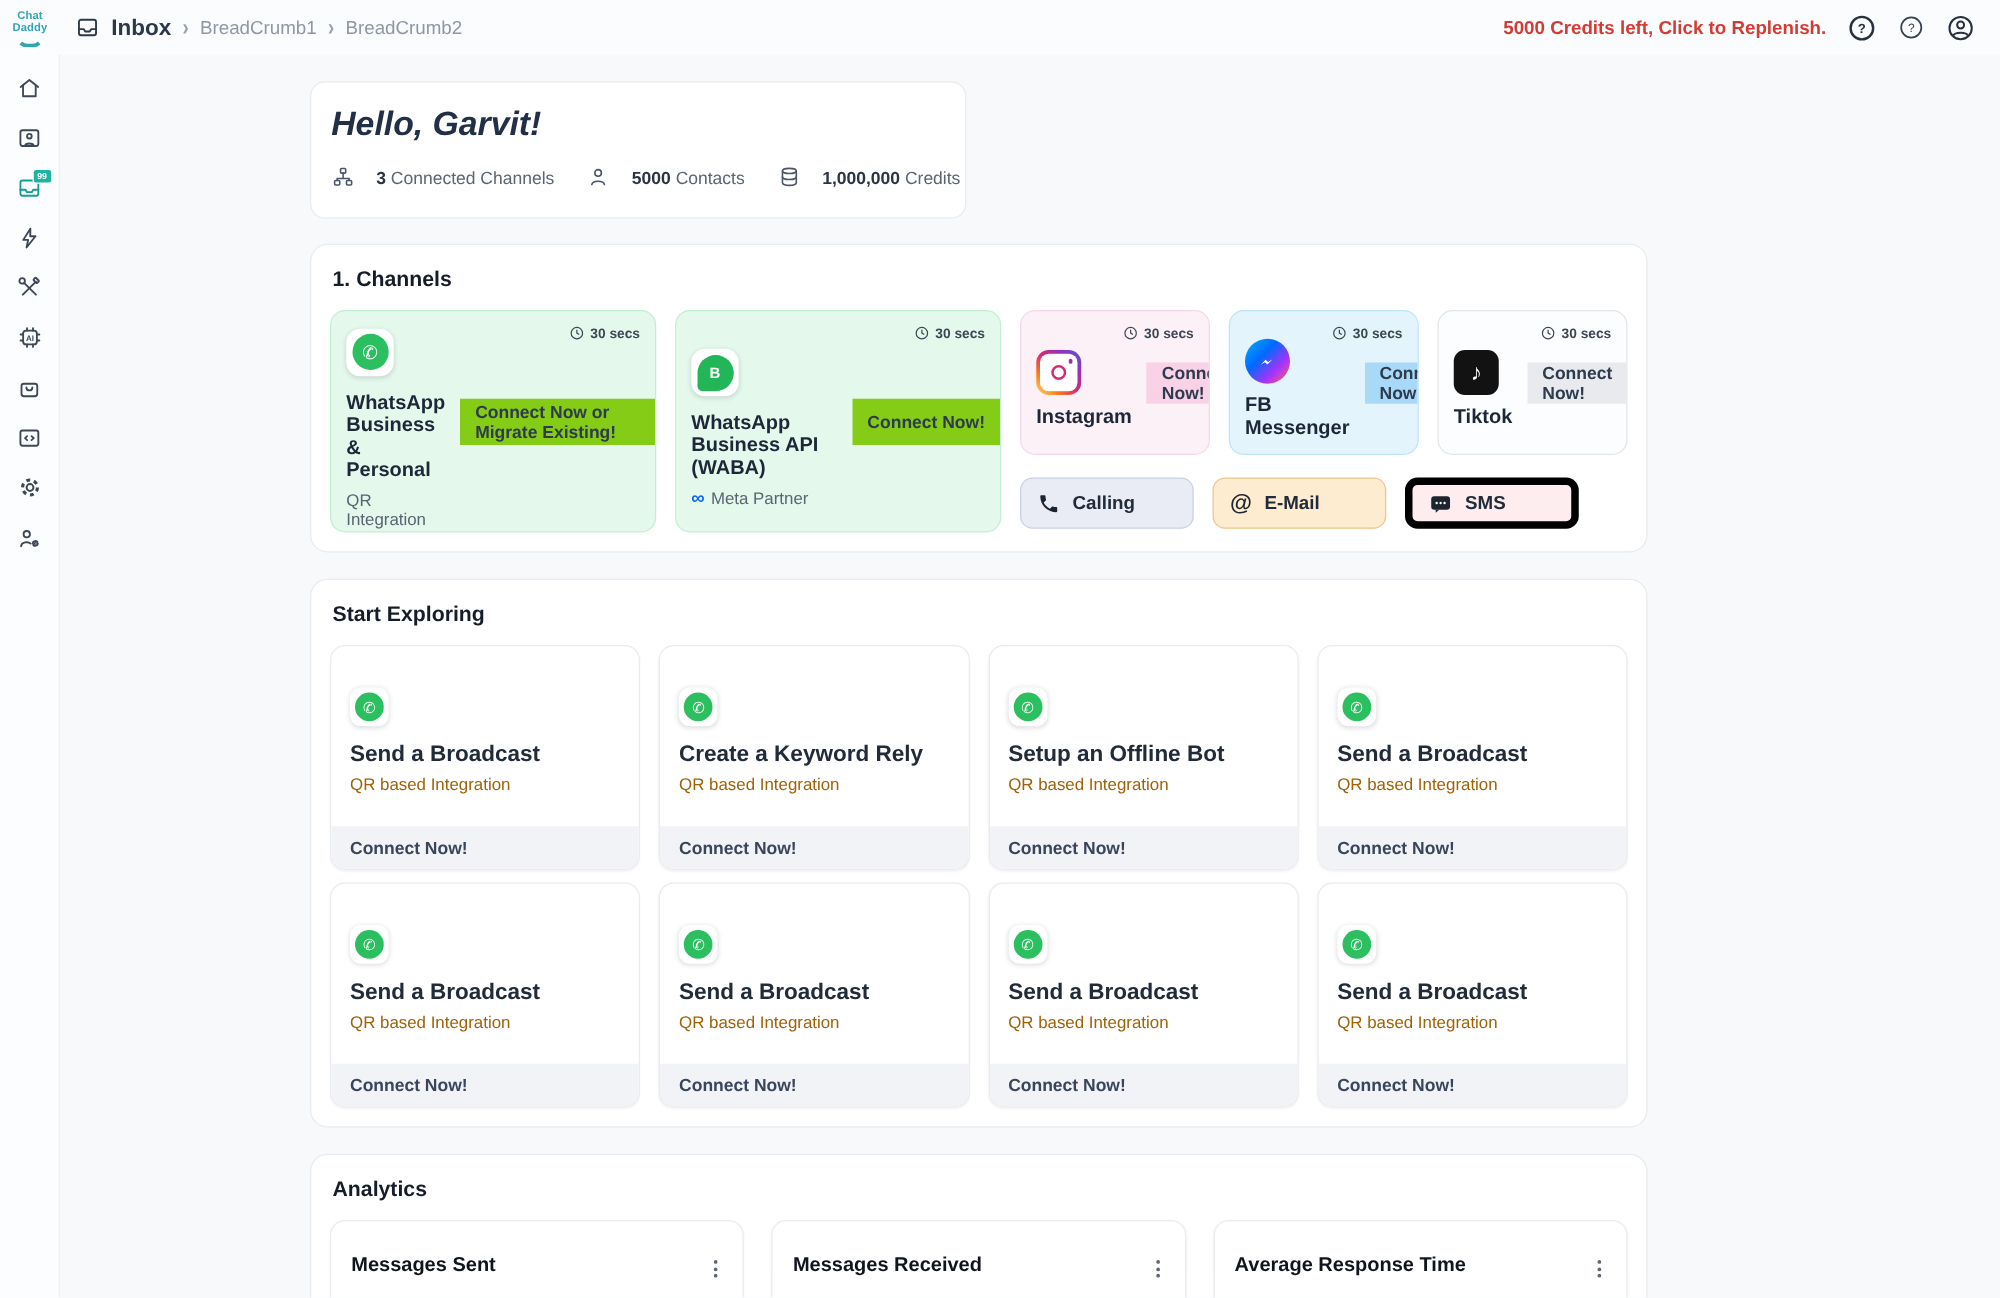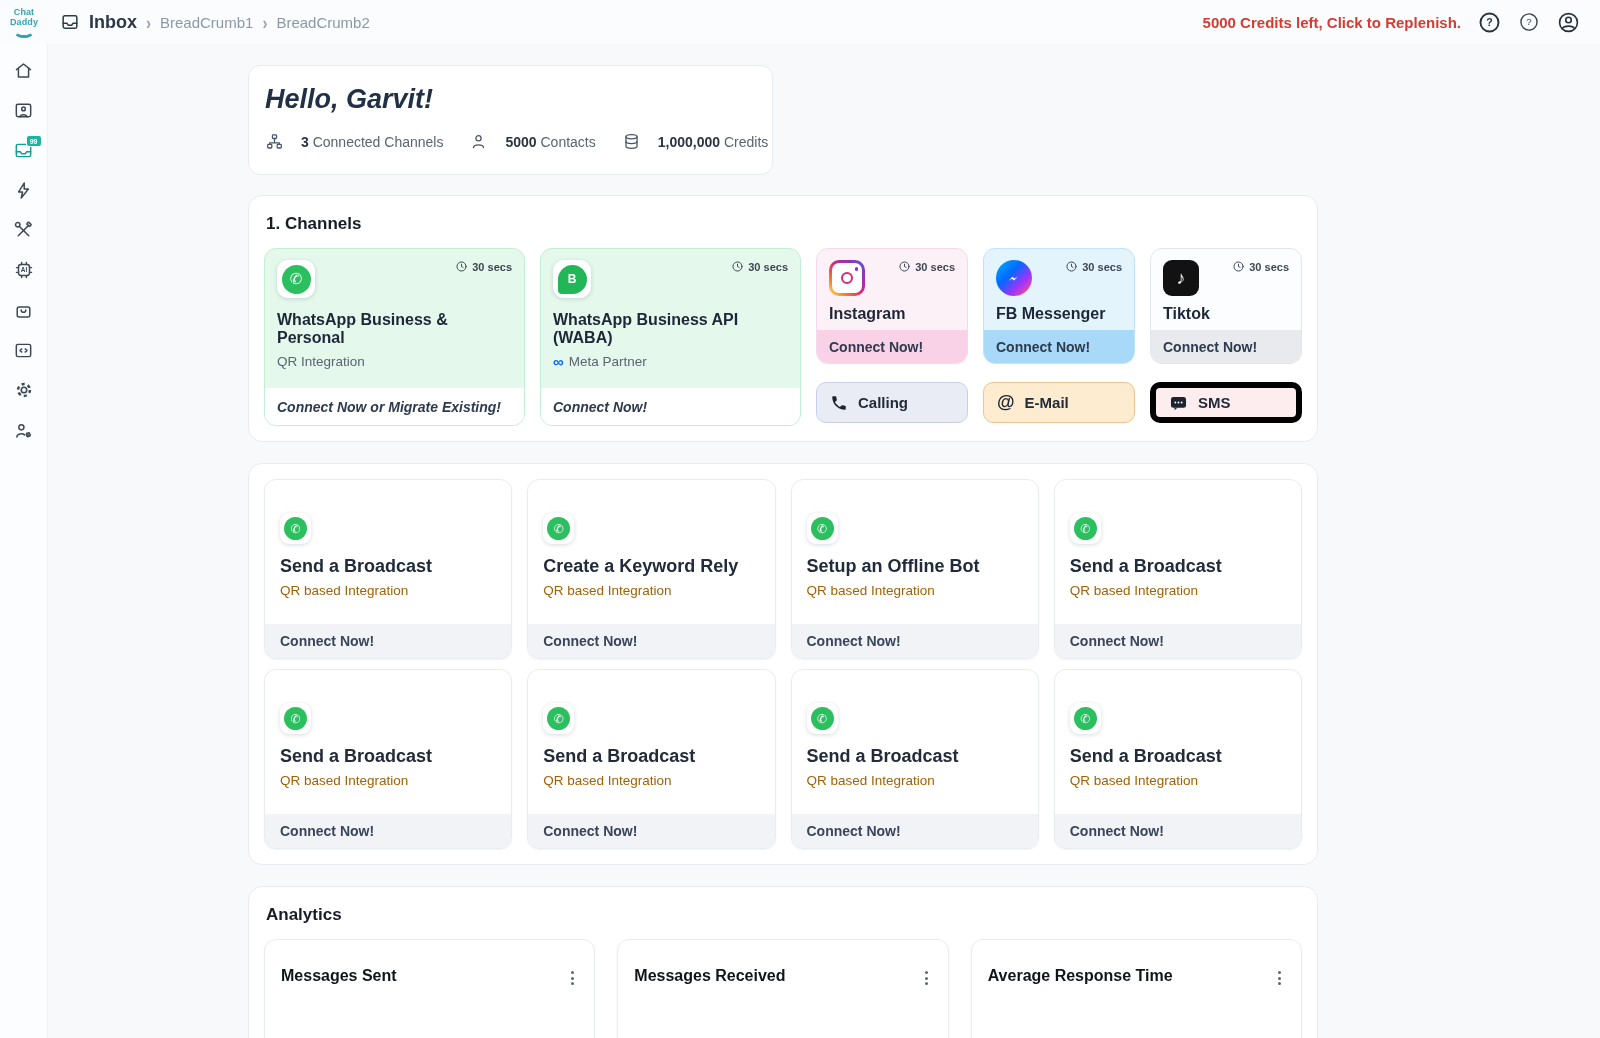--- a/index.html
+++ b/index.html
@@ -64,7 +64,7 @@
 
   
   .channels-row { display:flex; gap:15px; }
-  .ch-card { border-radius:12px; display:flex; flex-direction:column; overflow:hidden; position:relative; cursor:pointer; }
+  .ch-card { border-radius:12px; display:flex; flex-direction:row; overflow:hidden; position:relative; cursor:pointer;align-items:center; }
   .ch-main { width:262px; height:178px; background:#e4f8ec; border:1px solid #c2eed6; }
   .ch-main .ch-footer { background:#ffffff;font-style:italic; }
   .ch-body { flex:1; padding:11px 12px 0; }

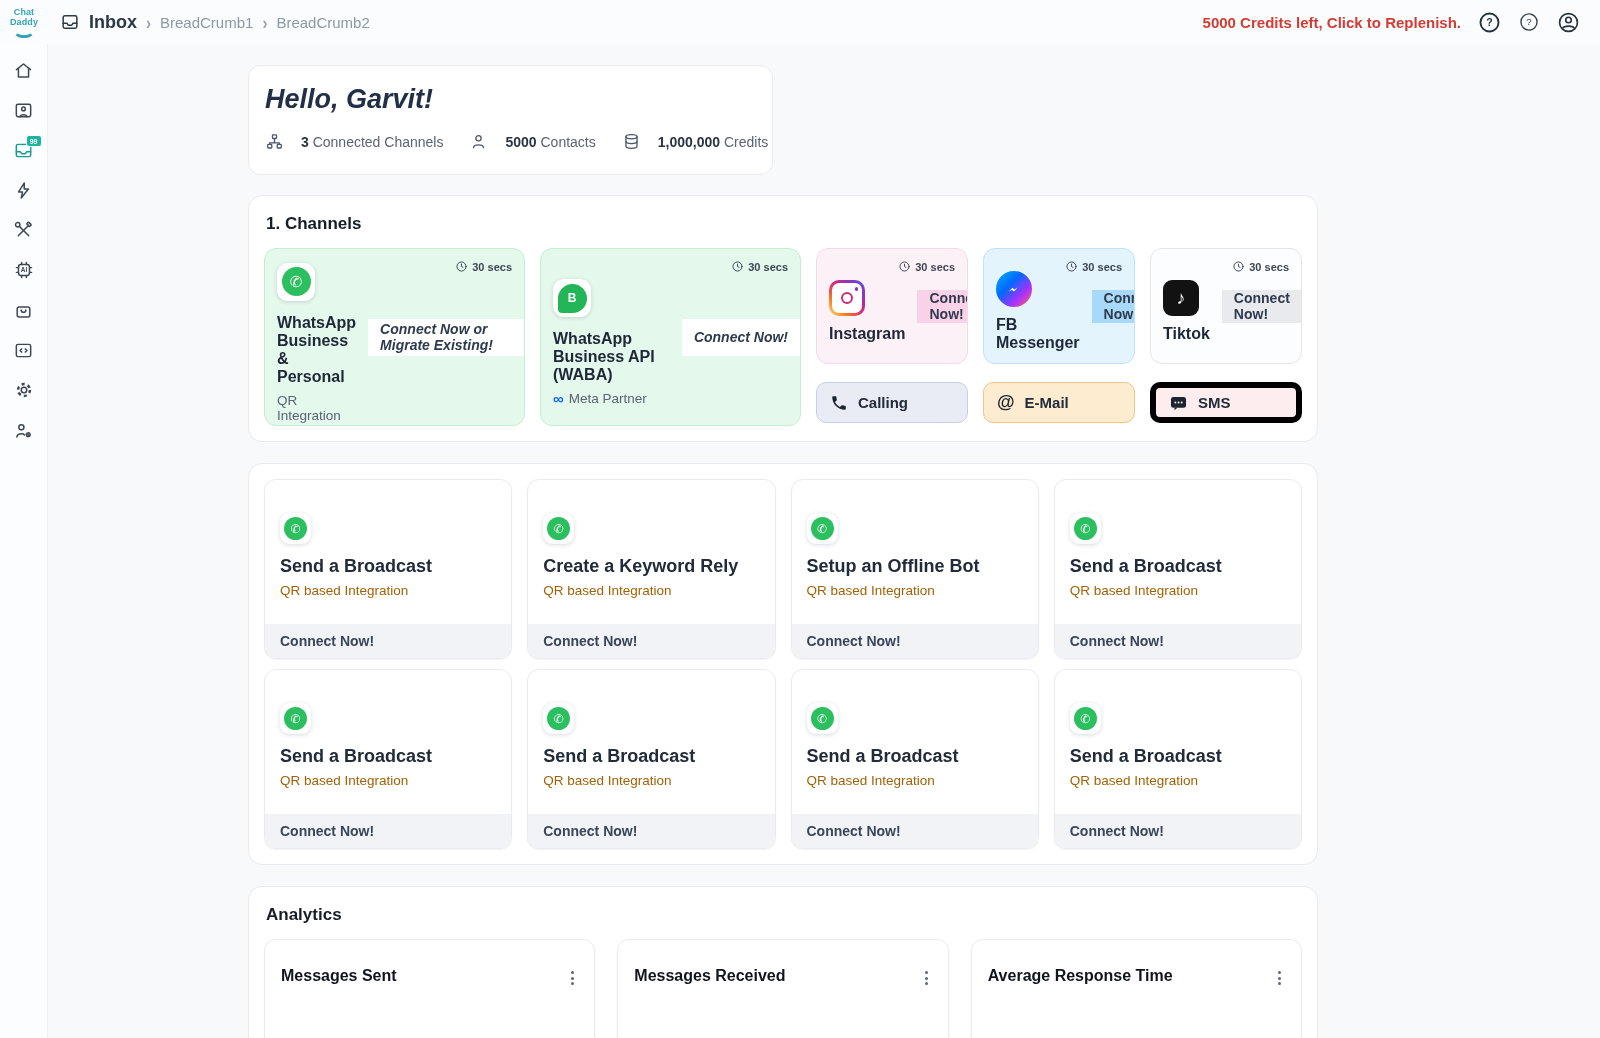--- a/index.html
+++ b/index.html
@@ -66,7 +66,7 @@
   .channels-row { display:flex; gap:15px; }
   .ch-card { border-radius:12px; display:flex; flex-direction:row; overflow:hidden; position:relative; cursor:pointer;align-items:center; }
   .ch-main { width:262px; height:178px; background:#e4f8ec; border:1px solid #c2eed6; }
-  .ch-main .ch-footer { background:#ffffff;font-style:italic; }
+  .ch-main .ch-footer { background:#84cc16; }
   .ch-body { flex:1; padding:11px 12px 0; }
   .time-badge { position:absolute; top:11px; right:12px; display:flex; align-items:center; gap:4px; font-size:11px; font-weight:bold; color:#3d4654; }
   .ch-title { font-size:16px; font-weight:bold; color:#1d2738; margin-top:13px; }

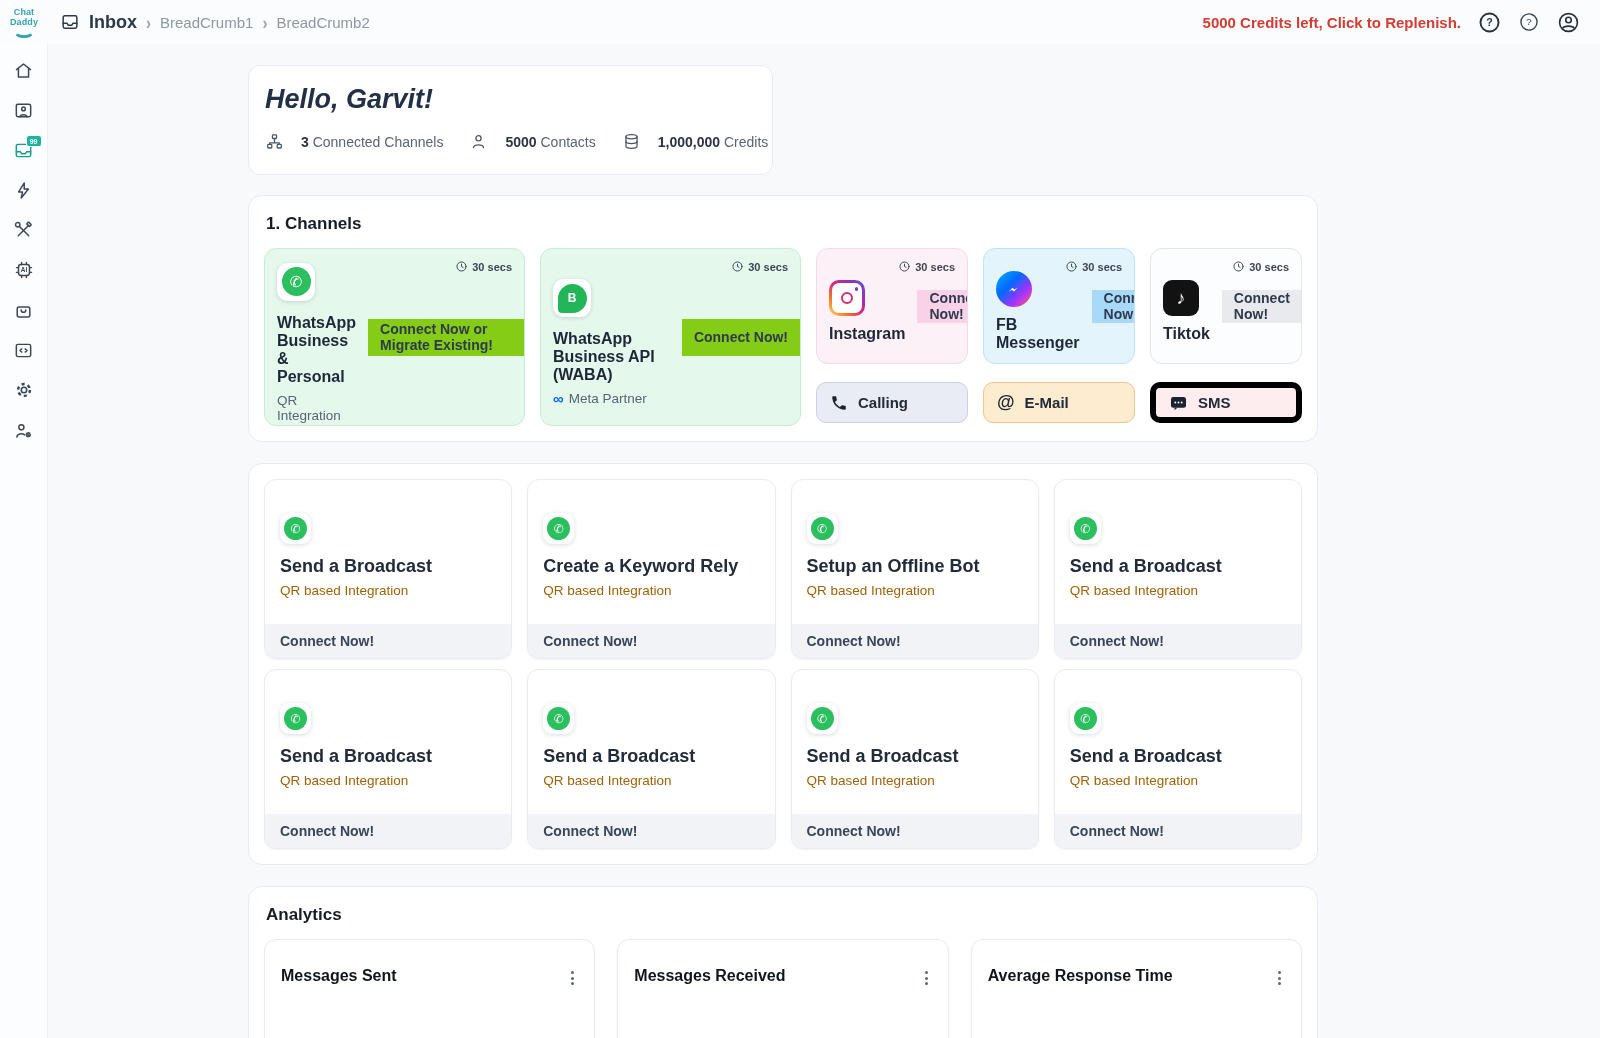--- a/index.html
+++ b/index.html
@@ -84,7 +84,7 @@
   .ch-tt { background:#fcfdfe; border:1px solid #e2e5e9; }
   .ch-tt .ch-footer { background:#e8eaed; }
   .ch-btn-row { display:flex; gap:15px; }
-  .ch-btn { width:152px; height:41px; border-radius:10px; display:flex; align-items:center; gap:10px; padding:0 13px; font-size:15px; font-weight:bold; color:#222b3a; cursor:pointer; }
+  .ch-btn { width:139px; height:41px; border-radius:10px; display:flex; align-items:center; gap:10px; padding:0 13px; font-size:15px; font-weight:bold; color:#222b3a; cursor:pointer; }
   .btn-calling { background:#e9ecf5; border:1px solid #c9cfe6; }
   .btn-email { background:#fdeccf; border:1px solid #f0c48b; }
   .btn-sms { background:#fdedef; border:6px solid #000000; }

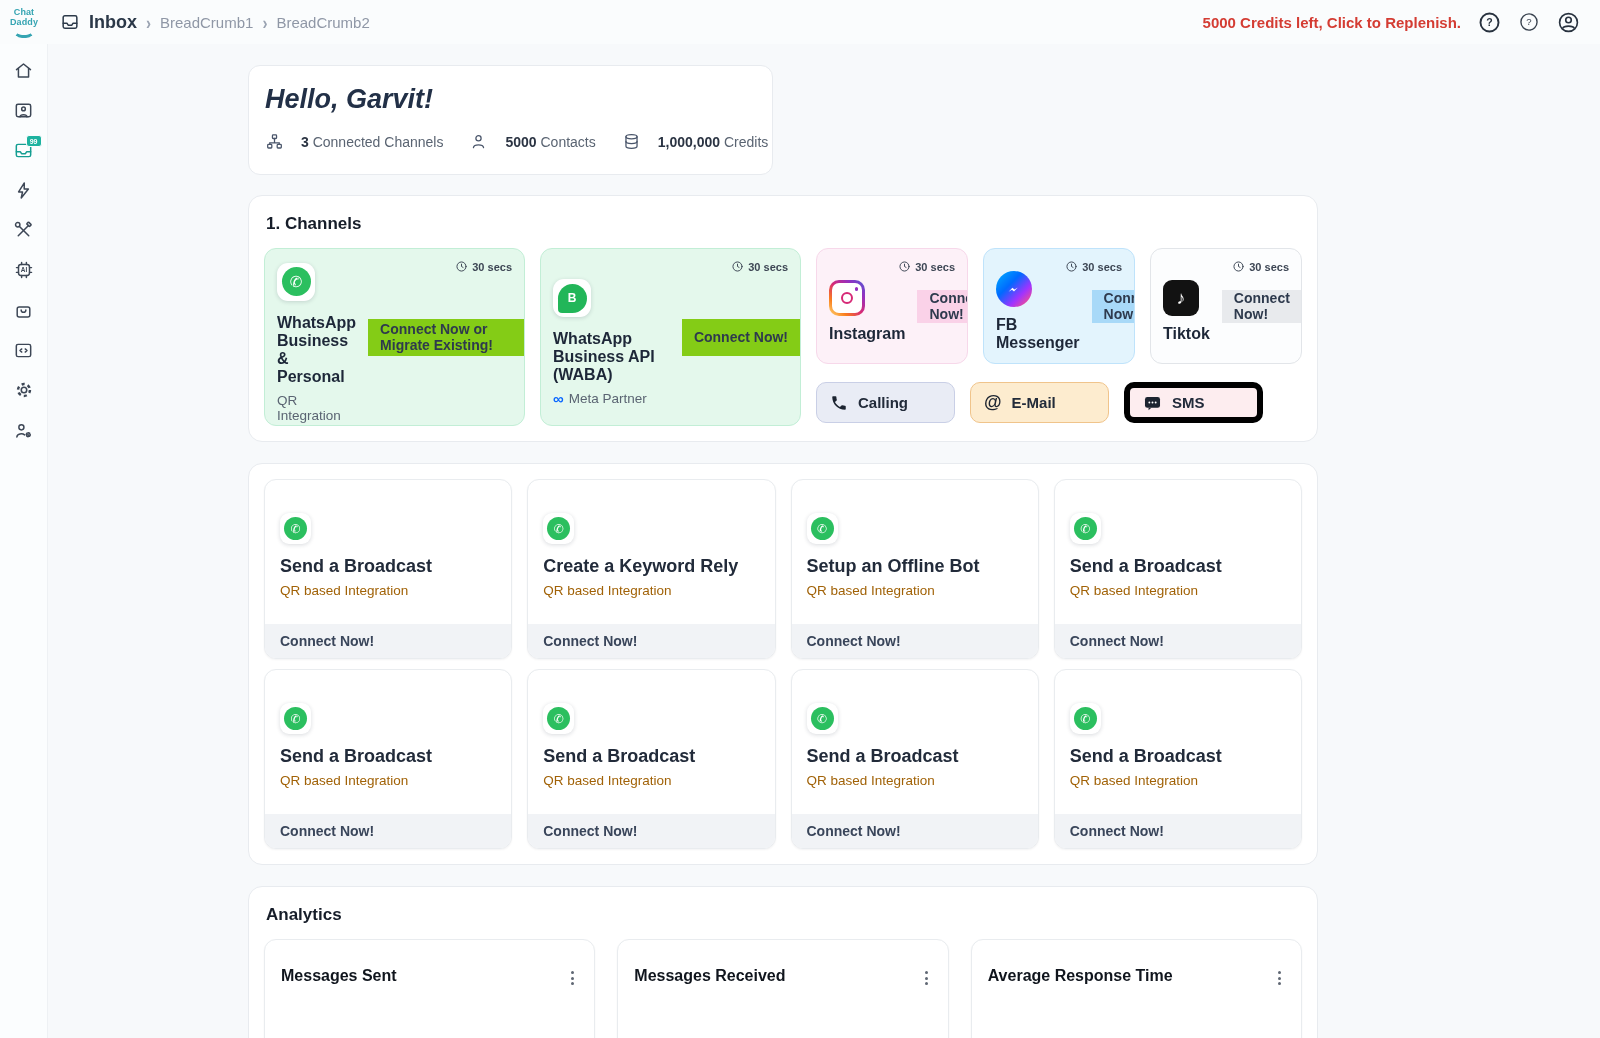--- a/index.html
+++ b/index.html
@@ -393,6 +393,7 @@
   </section>
 
   <section class="panel">
+    <div class="panel-title">Start Exploring</div>
     <div class="explore-grid">
 
       <div class="ex-card">

